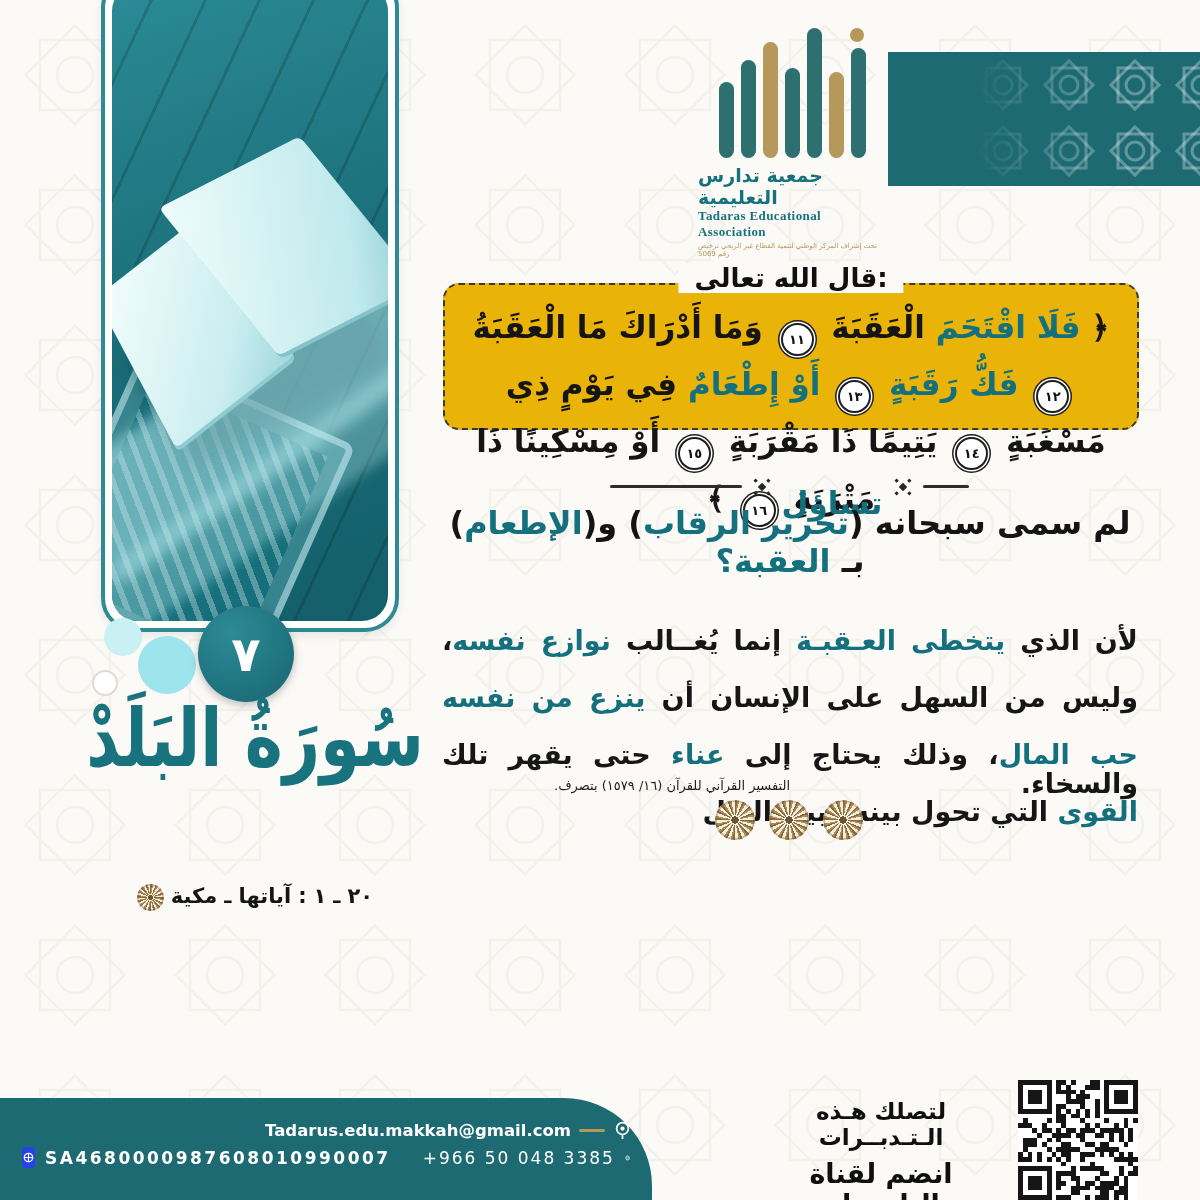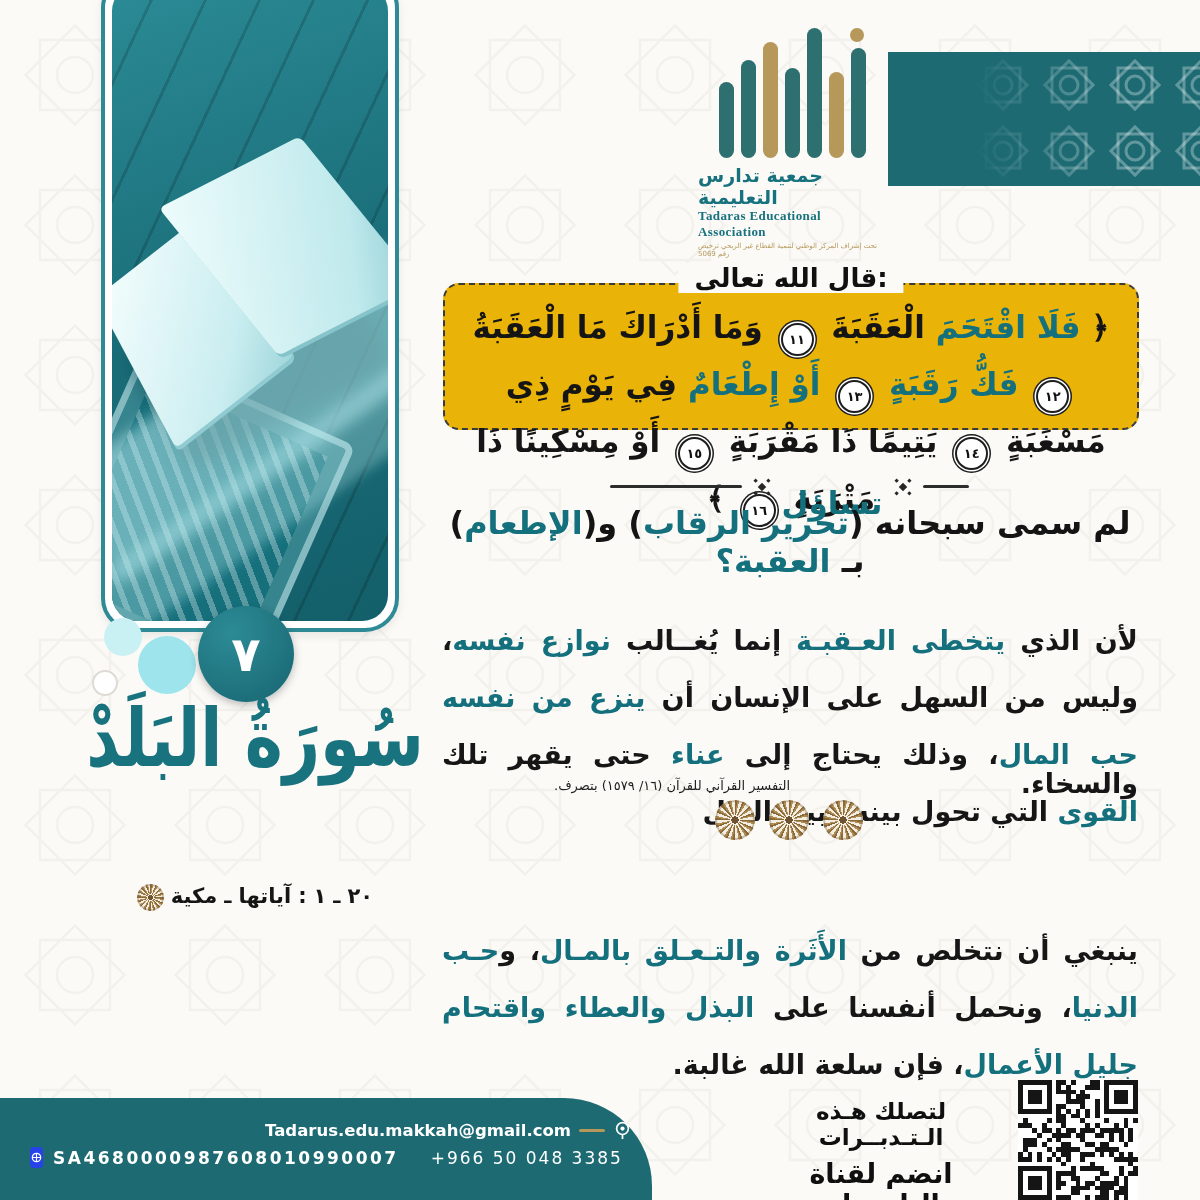--- a/index.html
+++ b/index.html
@@ -222,7 +222,6 @@
   </div>
 
 
-  <div class="abs para message"><span class="sg-black">ينبغي أن نتخلص من </span><span class="sg-teal">الأَثَرة والتـعـلق بالمـال</span><span class="sg-black">، و</span><span class="sg-teal">حـب الدنيا</span><span class="sg-black">، ونحمل أنفسنا على </span><span class="sg-teal">البذل والعطاء واقتحام جليل الأعمال</span><span class="sg-black">، فإن سلعة الله غالبة.</span></div>
 
   <div class="abs tg">
     <div class="tg-l1">لتصلك هـذه الـتـدبــرات</div>

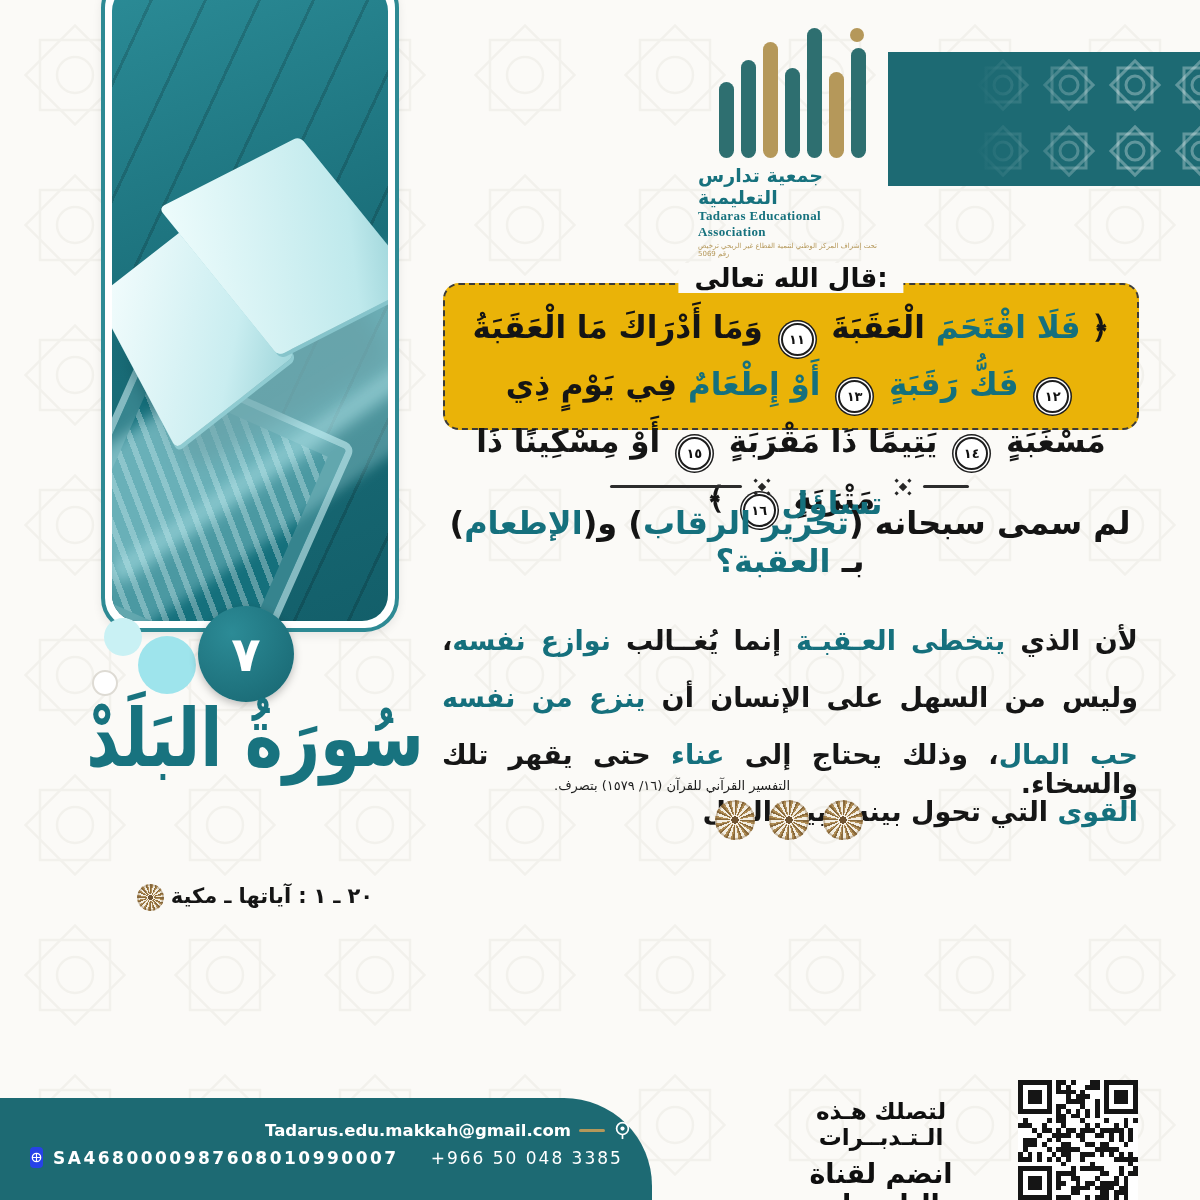--- a/index.html
+++ b/index.html
@@ -102,7 +102,7 @@
   .f-addr{font-size:16.5px;font-weight:bold;white-space:nowrap;}
   .f-dash{width:26px;height:3px;background:#b5985a;border-radius:2px;}
   .f-email{font-size:16.5px;font-weight:bold;direction:ltr;unicode-bidi:embed;white-space:nowrap;}
-  .f-row2{direction:ltr;gap:10px;padding:0 22px 0 30px;margin-top:7px;}
+  .f-row2{direction:ltr;gap:10px;padding:0 22px 0 22px;margin-top:7px;}
   .f-iban{font-size:17px;font-weight:bold;letter-spacing:2.5px;white-space:nowrap;}
   .f-line{flex:1;height:3px;background:#b5985a;border-radius:2px;margin:0 6px;}
   .f-phone{font-size:17px;font-weight:normal;letter-spacing:2px;white-space:nowrap;}

